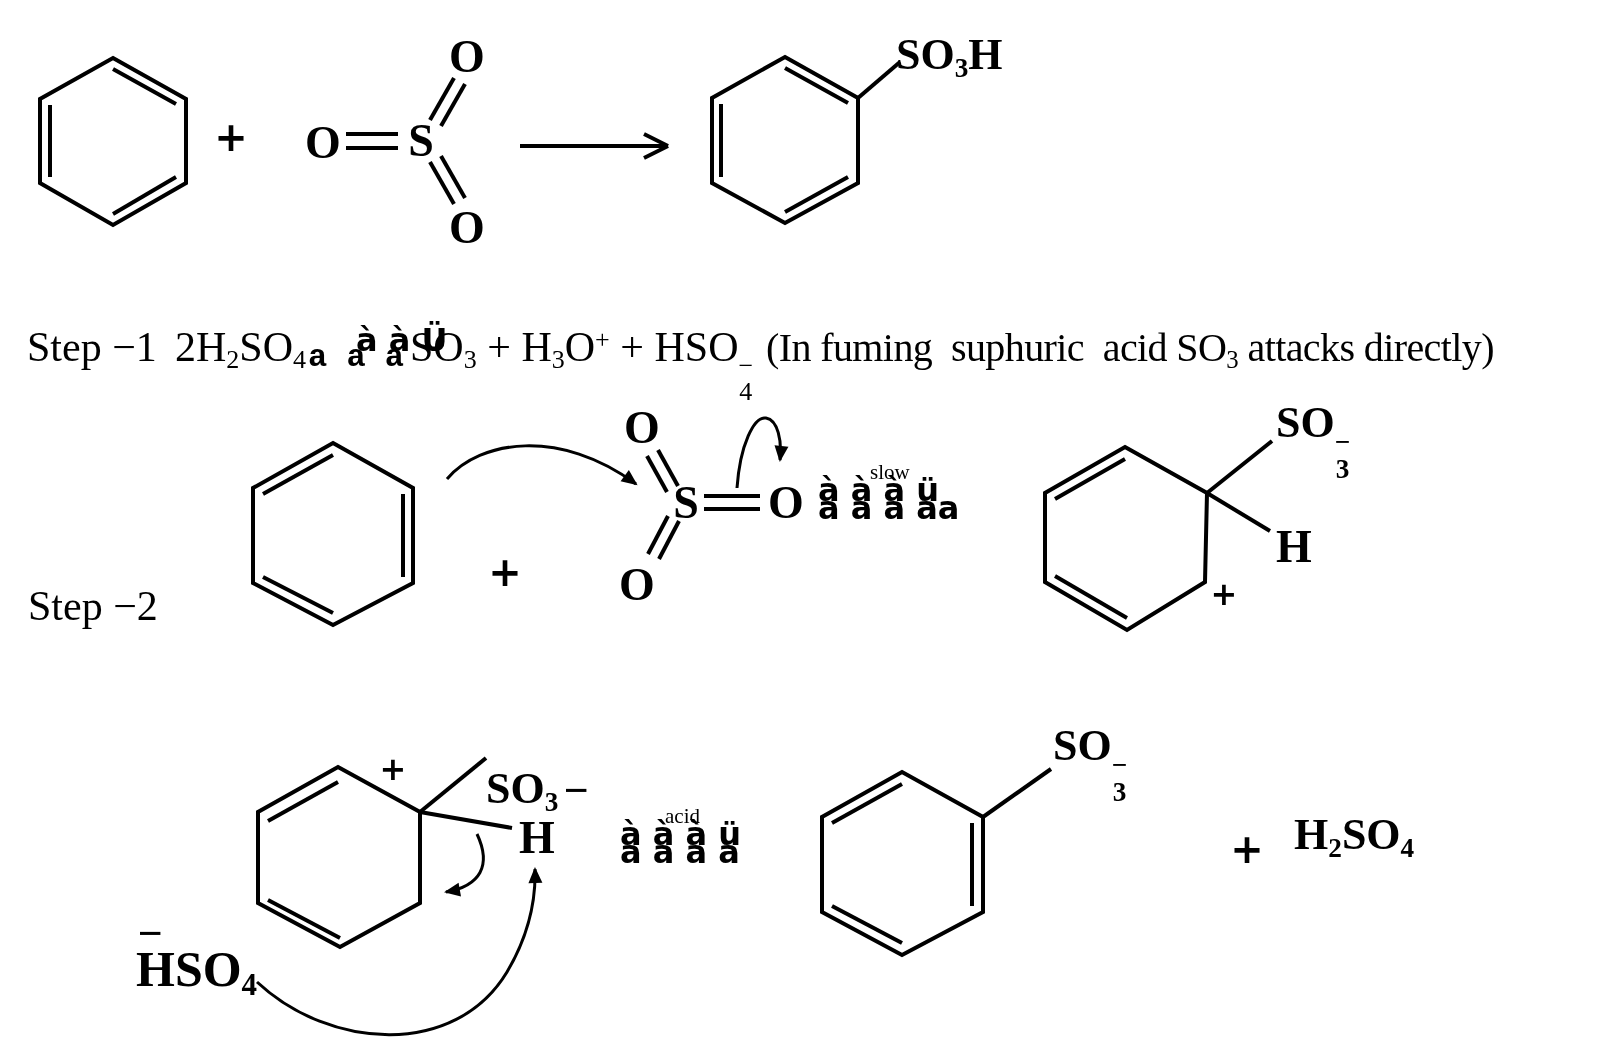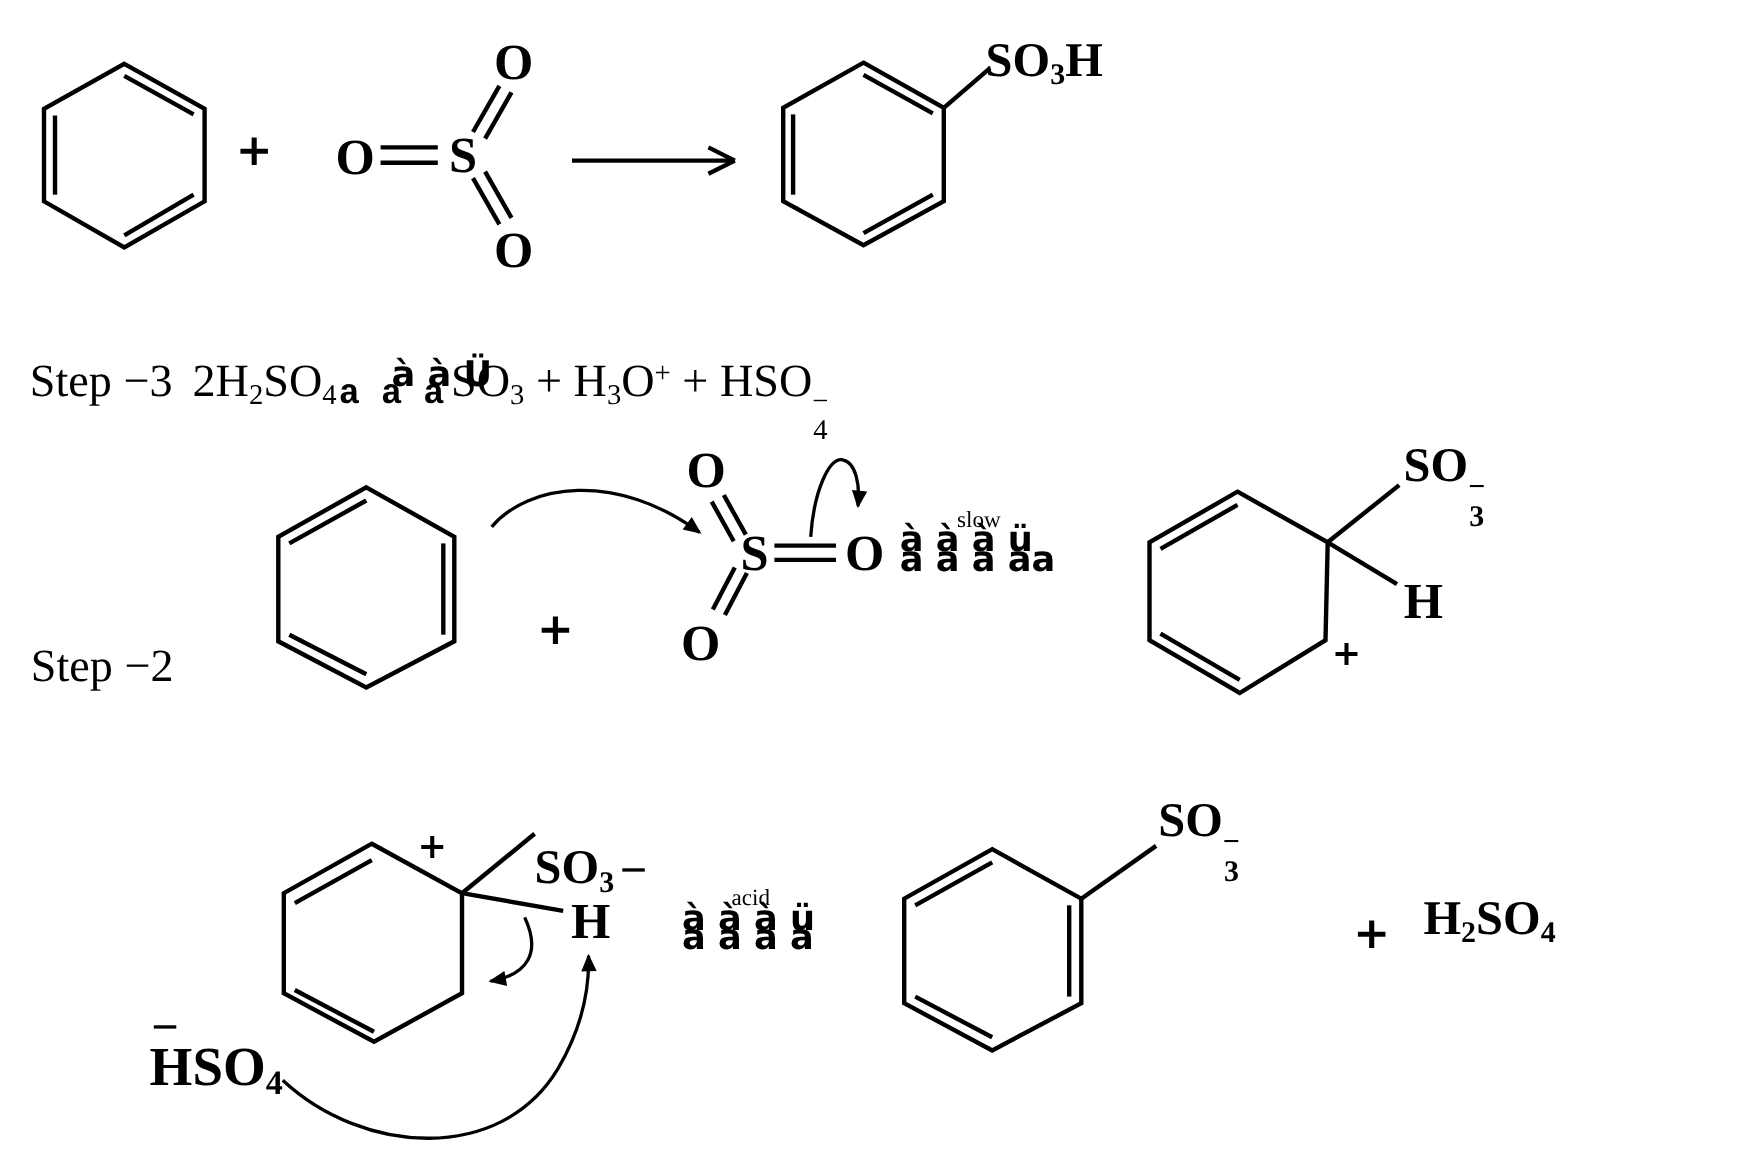--- a/index.html
+++ b/index.html
@@ -125,7 +125,7 @@
   <span class="t c atom" style="left:467px;top:228px;">O</span>
   <span class="t mol" style="left:896px;top:33px;"><span>SO</span><span class="sb">3</span><span>H</span></span>
 
-  <span class="t lbl" style="left:27px;top:326px;">Step −3</span>
+  <span class="t lbl" style="left:27px;top:326px;">Step −1</span>
   <span class="t lbl" style="left:175px;top:326px;"><span>2H</span><span class="sb">2</span><span>SO</span><span class="sb">4</span></span>
   <div class="garb" style="left:308px;top:318px;">
     <span class="row" style="top:6px;margin-left:48px;">à à Ü</span>

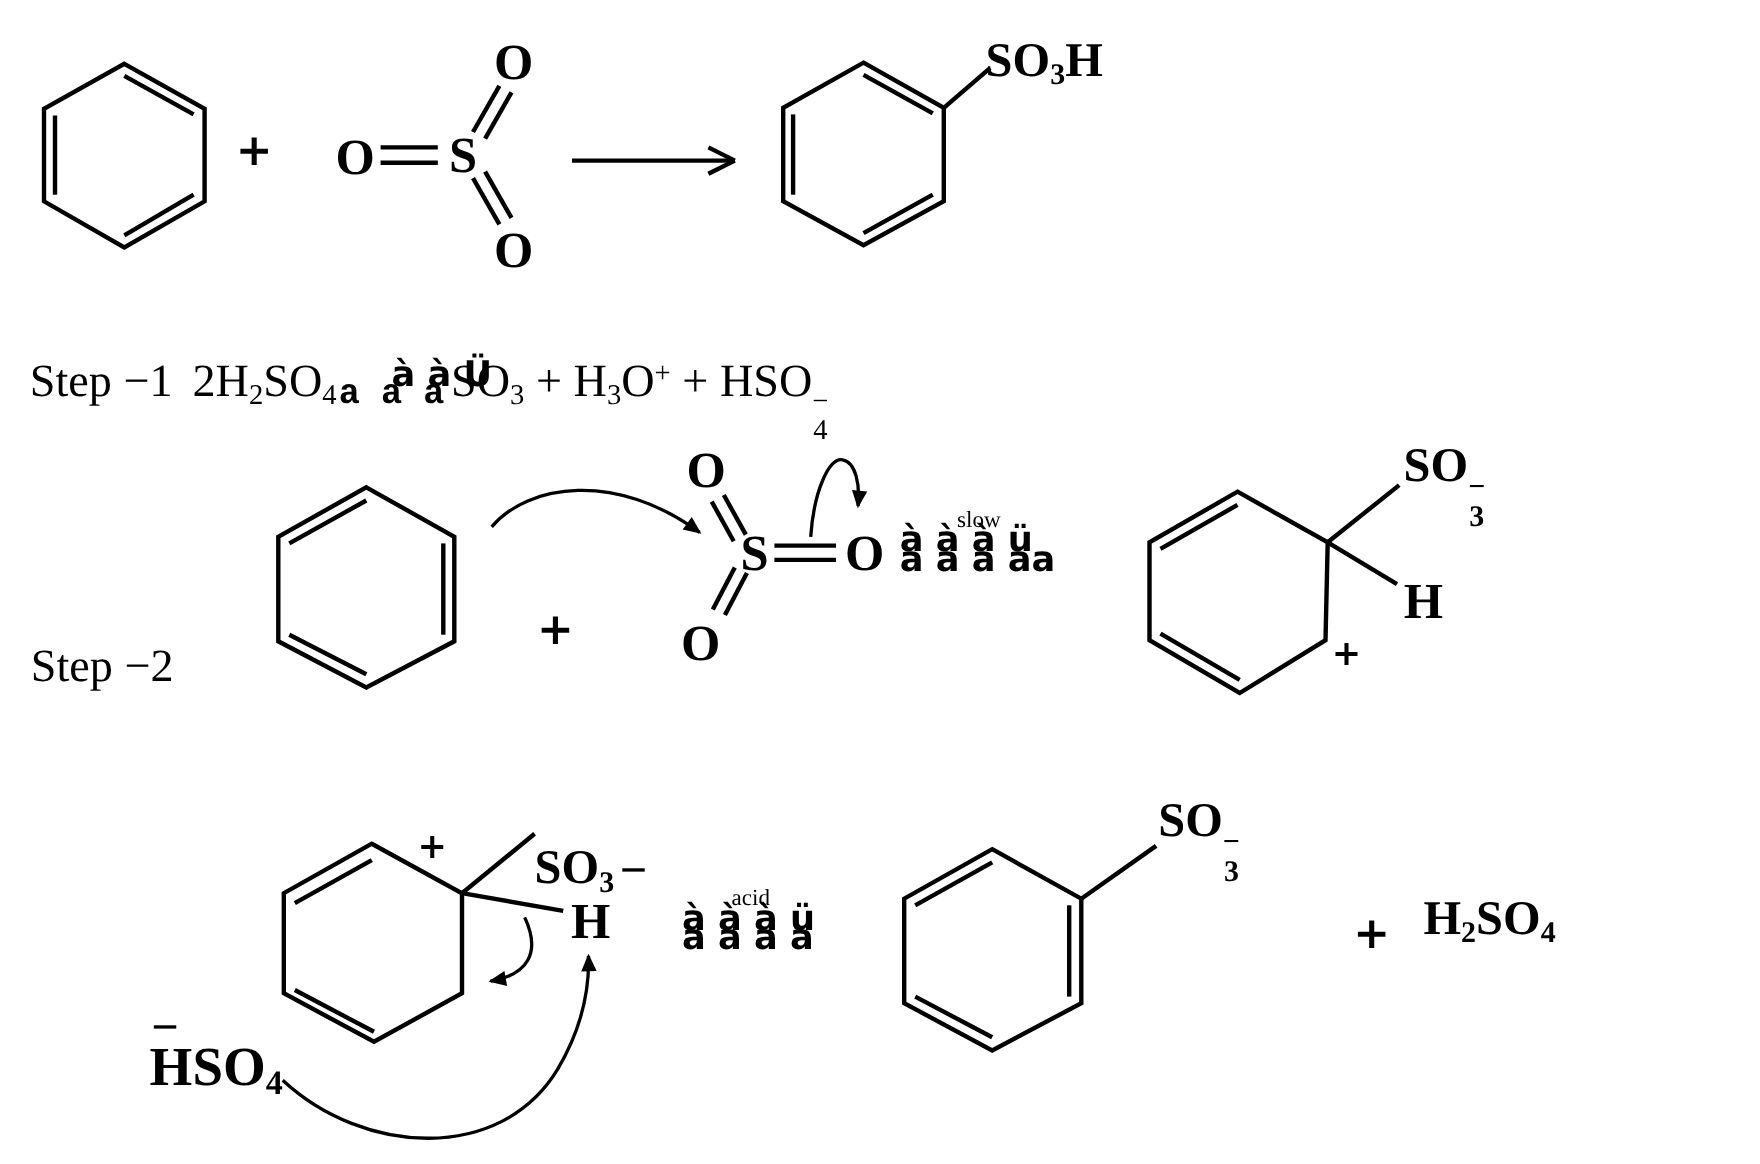--- a/index.html
+++ b/index.html
@@ -132,6 +132,7 @@
     <span class="row" style="top:24px;font-family:Liberation Mono, monospace;">a a a</span>
   </div>
   <span class="t lbl" style="left:410px;top:326px;"><span>SO</span><span class="sb">3</span><span> + H</span><span class="sb">3</span><span>O</span><span class="sp">+</span><span> + HSO</span><span class="stk"><span>−</span><span>4</span></span></span>
+  <span class="t note" style="left:766px;top:328px;"><span>(In fuming  suphuric  acid SO</span><span class="sb">3</span><span> attacks directly)</span></span>
 
   <span class="t lbl" style="left:28px;top:585px;">Step −2</span>
   <span class="t c plusbig" style="left:505px;top:572px;">+</span>

